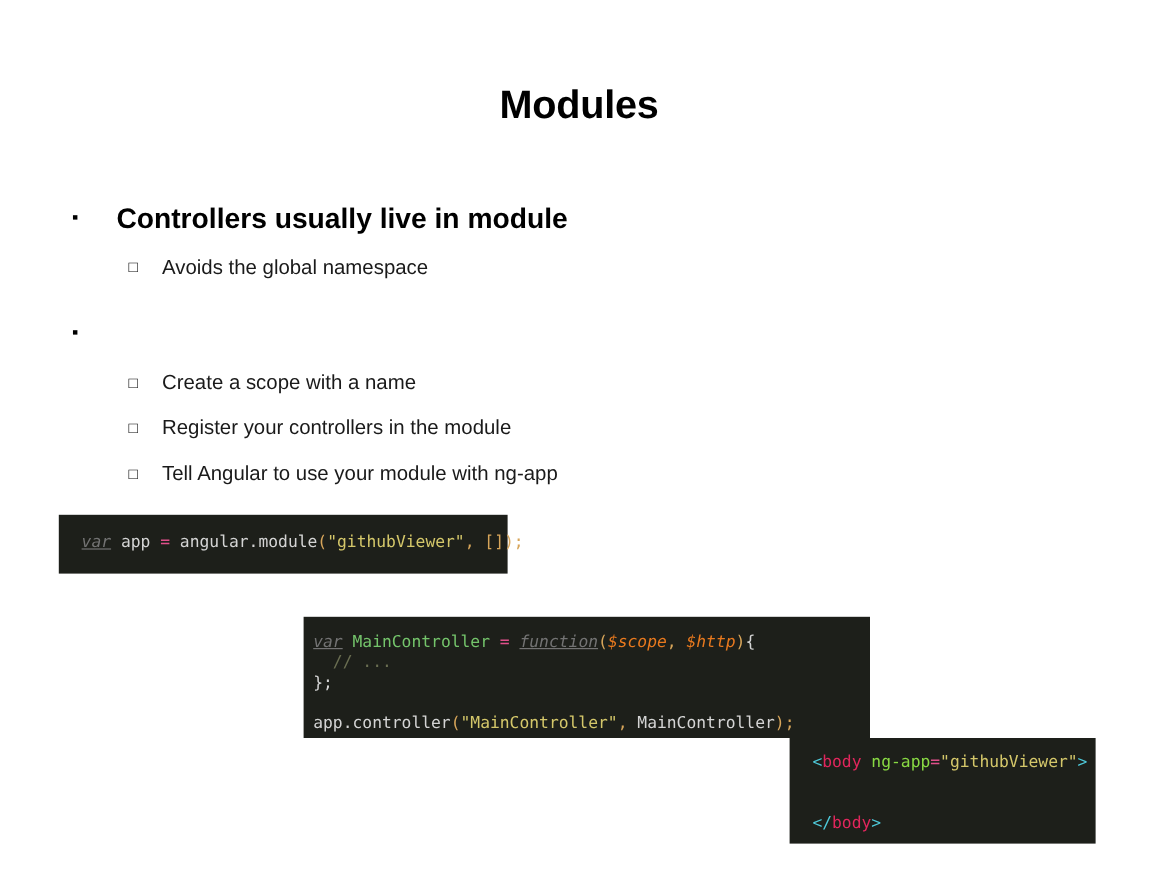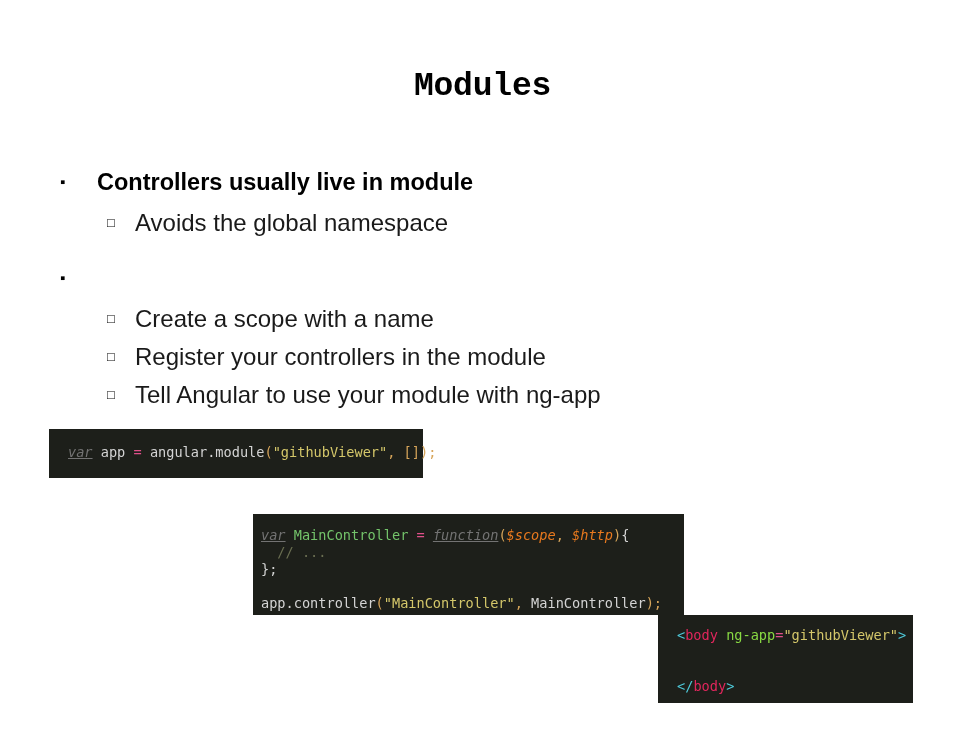--- a/index.html
+++ b/index.html
@@ -27,7 +27,6 @@
     font-weight: bold;
     color: #000000;
     letter-spacing: -0.2px;
-    font-family: Liberation Mono, monospace;
   }
 
   

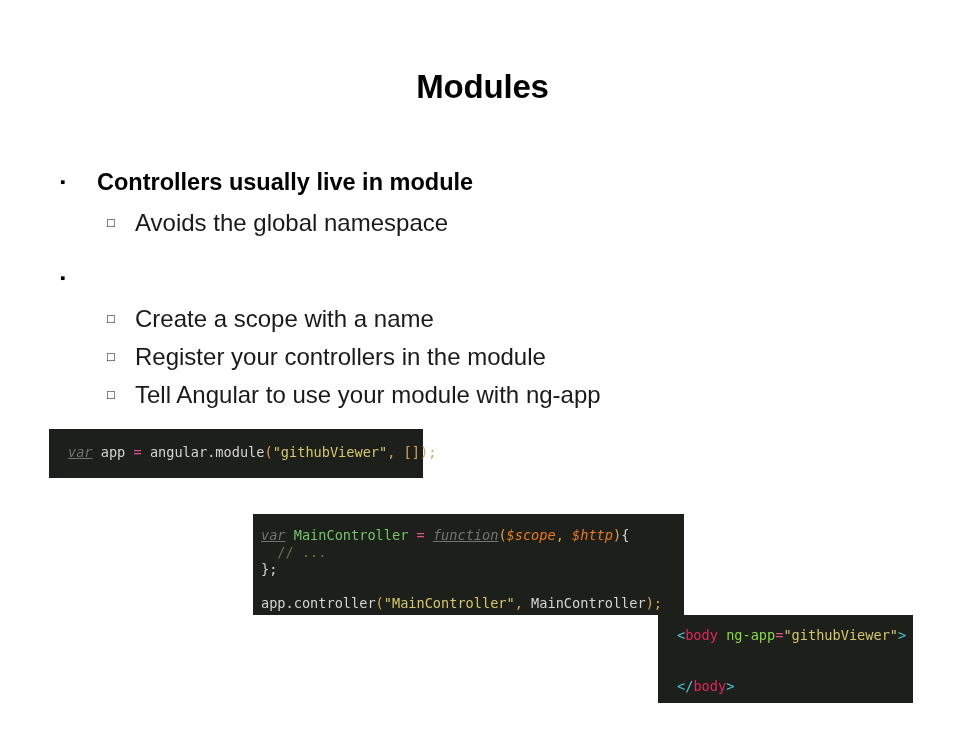--- a/index.html
+++ b/index.html
@@ -68,7 +68,7 @@
     color: #000000;
   }
   .bullet-l2 .btext {
-    font-size: 24px;
+    font-size: 17px;
     font-weight: normal;
     line-height: 36px;
     color: #1a1a1a;

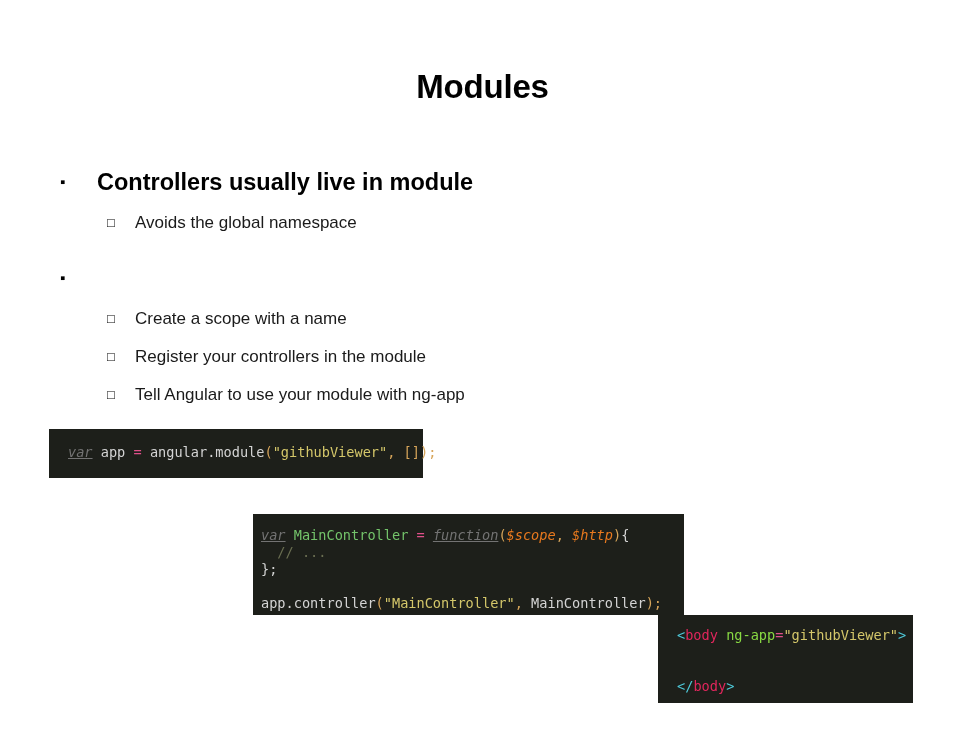--- a/index.html
+++ b/index.html
@@ -98,7 +98,7 @@
   #code-block-2 {
     left: 253px;
     top: 514px;
-    width: 431px;
+    width: 472px;
     height: 101px;
     padding: 13px 0 0 8px;
     box-sizing: border-box;

